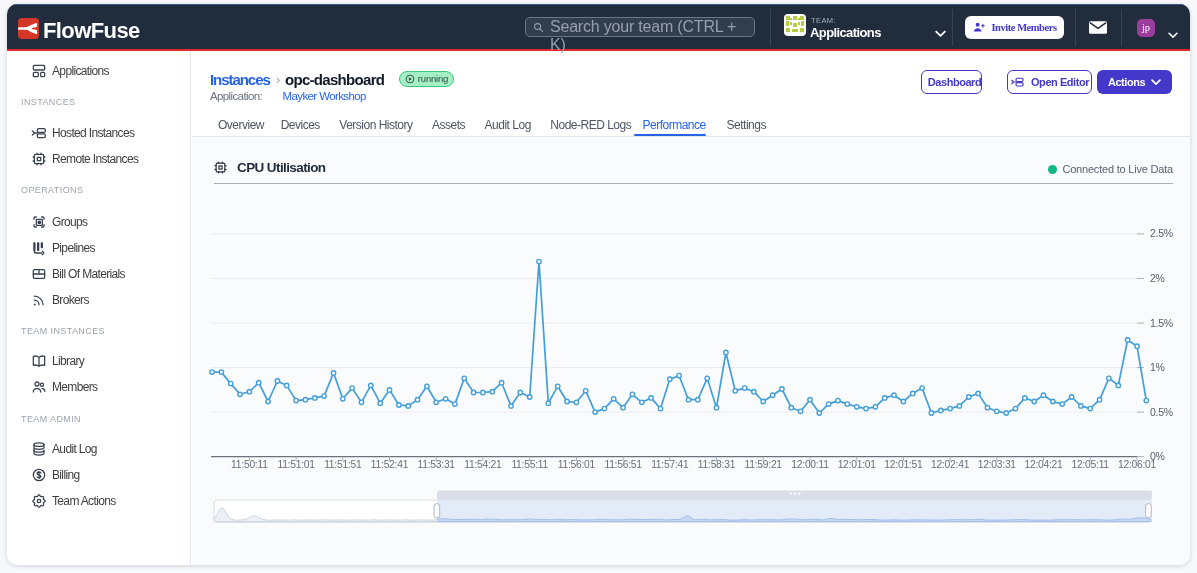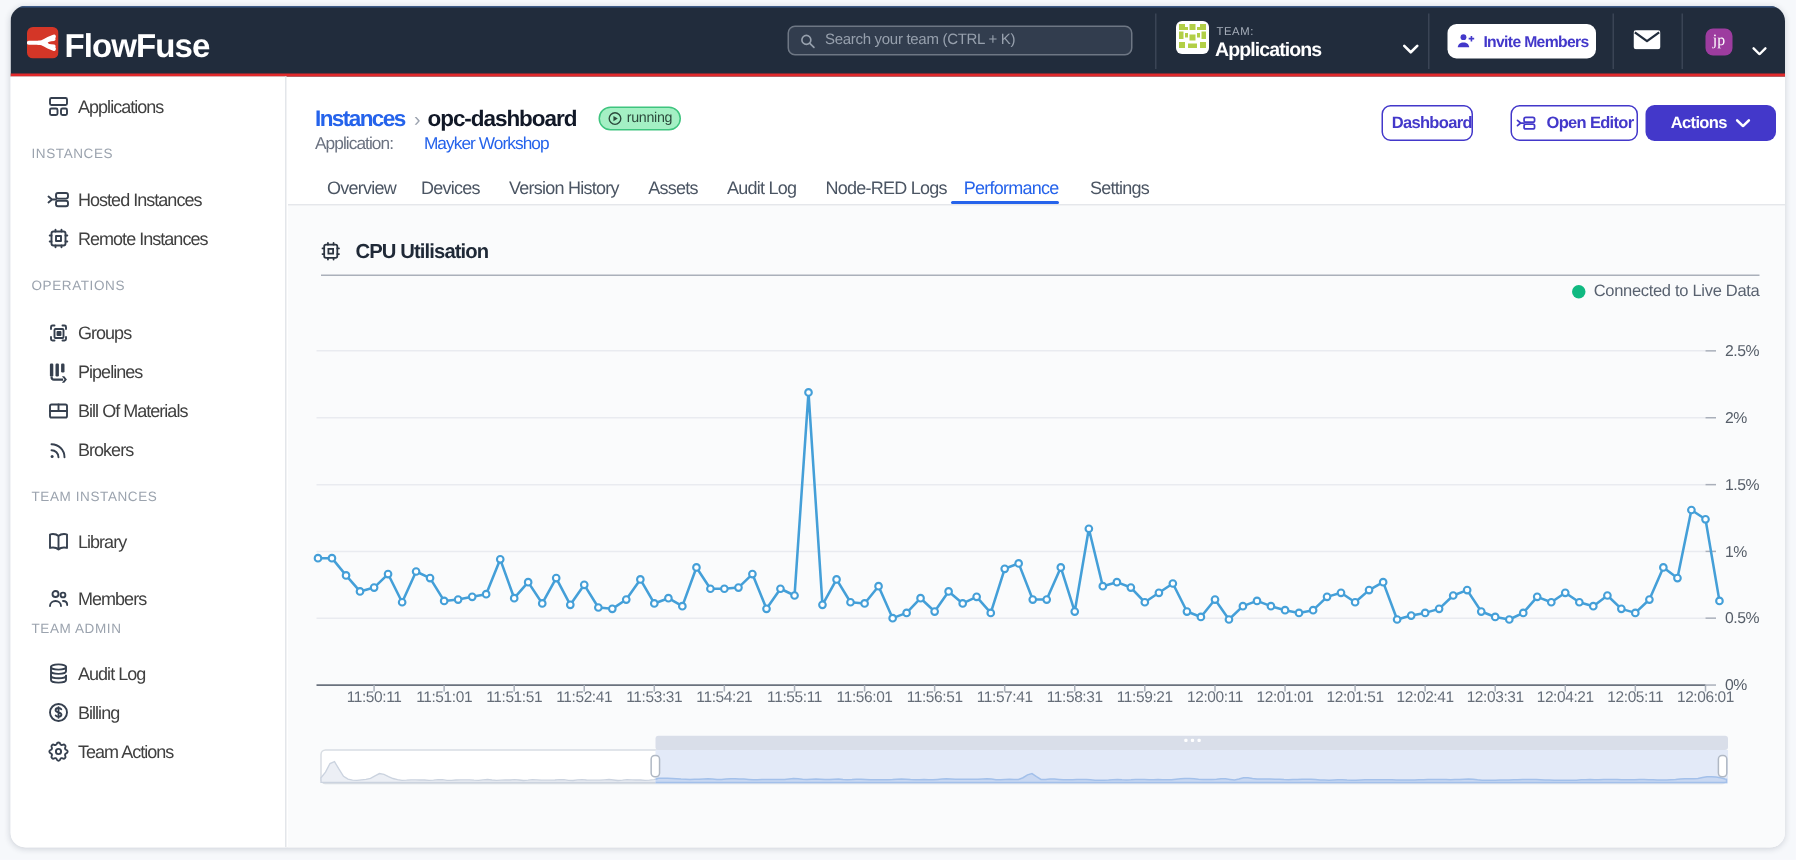--- a/index.html
+++ b/index.html
@@ -9,7 +9,7 @@
 #hdr { position:absolute; left:0; top:0; width:100%; height:46.8px; background:#212c3c; border-bottom:2px solid #e1292b; border-top:1px solid #3d5a86; }
 #hdr .vdiv { position:absolute; top:4px; height:37px; width:1px; background:#3a4455; }
 #logotext { position:absolute; left:36px; top:13px; color:#fff; font-size:22px; font-weight:bold; letter-spacing:-0.6px; }
-#search { position:absolute; left:518px; top:11.5px; width:230px; height:20px; background:#323d4e; border:1px solid #6e7784; border-radius:5px; color:#97a0ad; font-size:10px; line-height:18px; letter-spacing:-0.2px; padding-left:24px; }
+#search { position:absolute; left:518px; top:11.5px; width:230px; height:20px; background:#323d4e; border:1px solid #6e7784; border-radius:5px; color:#97a0ad; font-size:16px; line-height:18px; letter-spacing:-0.2px; padding-left:24px; }
 #search svg { position:absolute; left:7px; top:4px; }
 .hlabel { position:absolute; color:#a7afbb; font-size:7.5px; letter-spacing:0.4px; }
 .hteam { position:absolute; color:#fff; font-size:13px; font-weight:600; letter-spacing:-0.6px; }

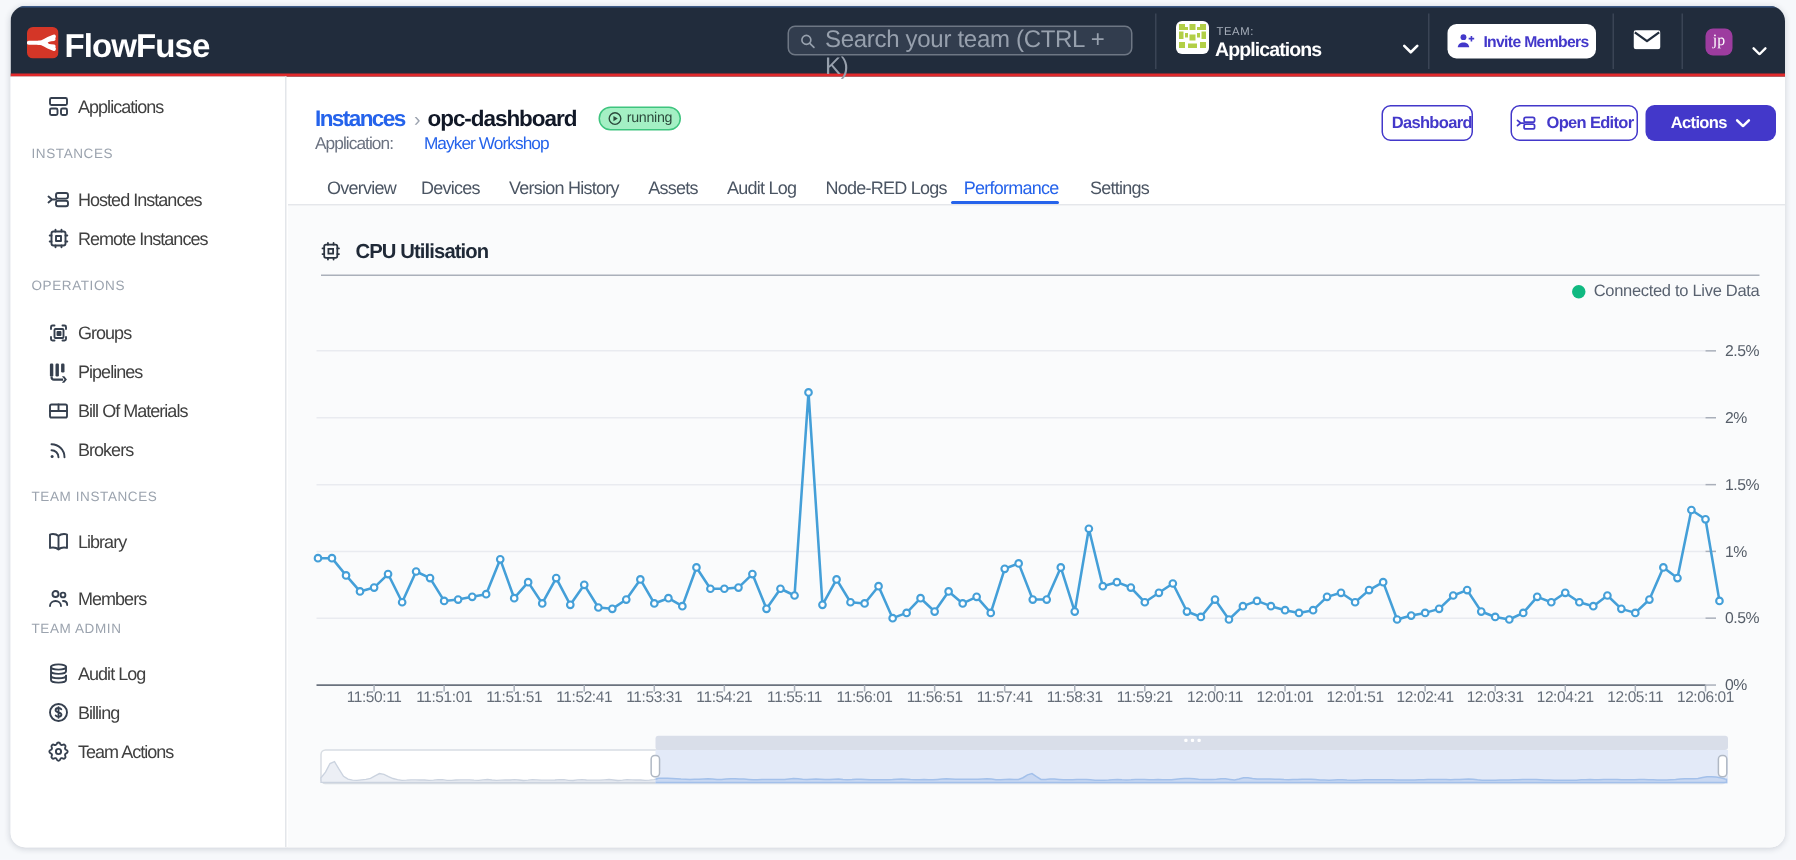--- a/index.html
+++ b/index.html
@@ -14,7 +14,7 @@
 .hlabel { position:absolute; color:#a7afbb; font-size:7.5px; letter-spacing:0.4px; }
 .hteam { position:absolute; color:#fff; font-size:13px; font-weight:600; letter-spacing:-0.6px; }
 #invite { position:absolute; left:958px; top:11px; width:99px; height:23px; background:#fff; border-radius:6px; display:flex; align-items:center; justify-content:center; gap:5px; }
-#invite span { color:#4338ca; font-size:10.5px; font-weight:bold; letter-spacing:-0.45px; }
+#invite span { color:#4338ca; font-size:10.5px; font-weight:bold; letter-spacing:-0.45px;font-family:Liberation Serif, serif; }
 #uav { position:absolute; left:1130px; top:14px; width:18px; height:17.5px; background:#9d3c9f; border-radius:5px; color:#fff; text-align:center; font:10.5px "Liberation Serif",serif; line-height:17px; }
 
 #side { position:absolute; left:0; top:46.8px; width:184px; height:514px; background:#fff; border-right:1px solid #e3e6ea; }

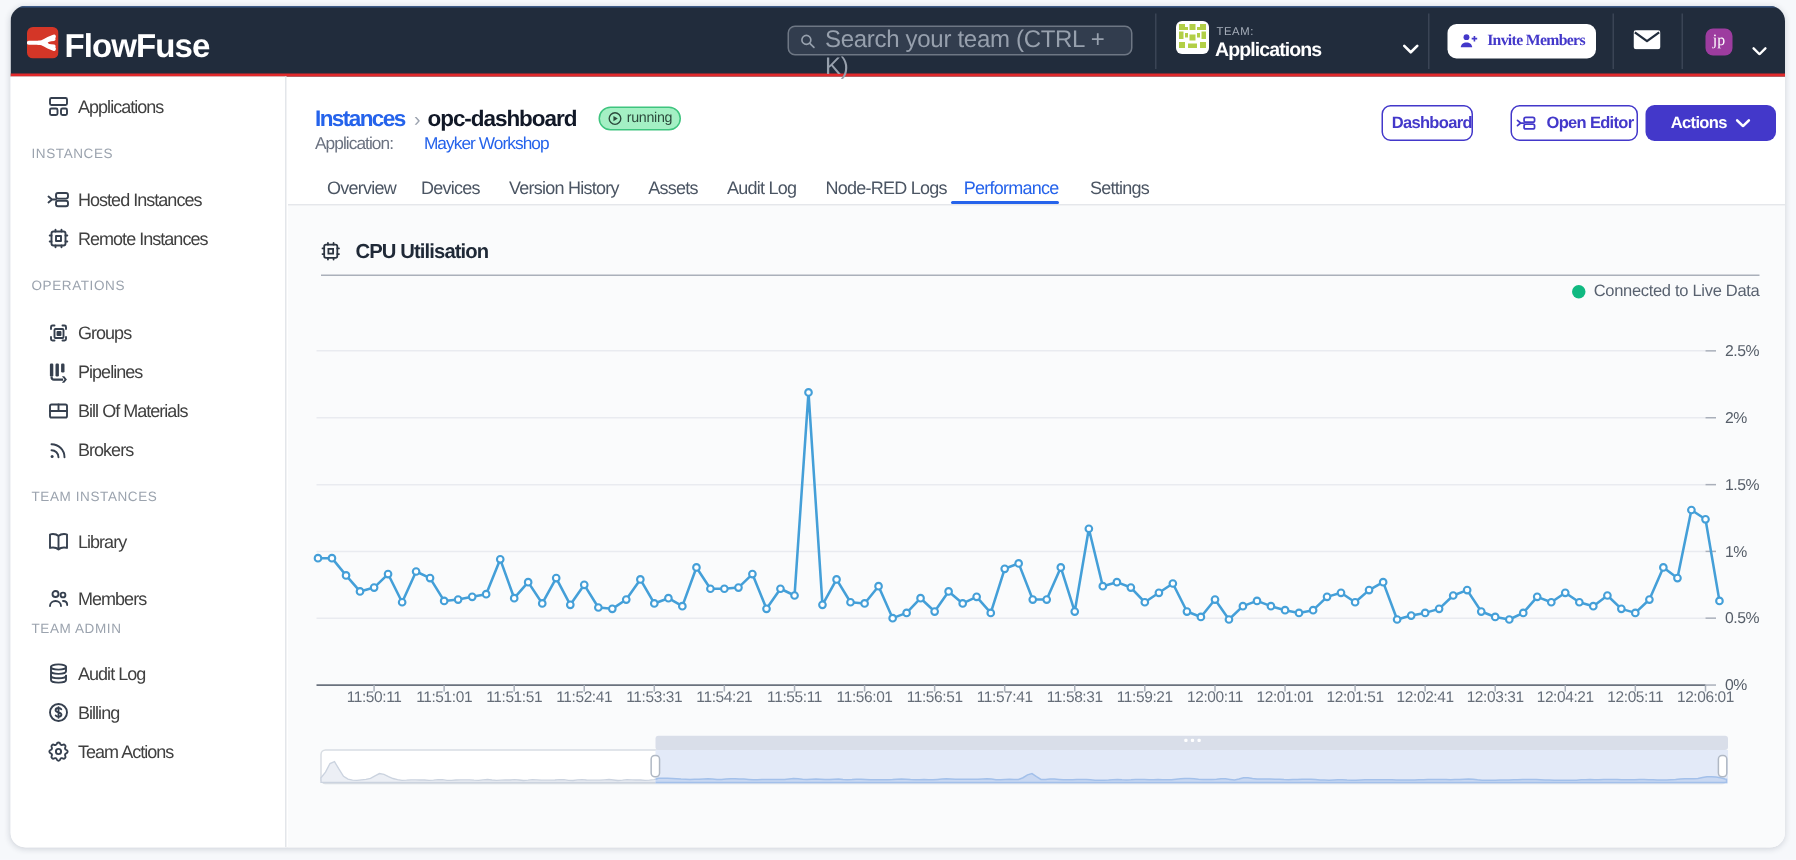--- a/index.html
+++ b/index.html
@@ -223,7 +223,7 @@
         <rect x="9.5" y="13.2" width="12" height="5.6" rx="2"></rect>
         <path d="M9.5 12h-4M5.5 12l-3.5-3M5.5 12l-3.5 3"></path>
       </svg>Open Editor</div>
-  <div class="btn solid" style="left:1090px;width:87px">Actions <svg width="10" height="6" viewBox="0 0 14 8" fill="none" stroke="#fff" stroke-width="2.4" stroke-linecap="round" stroke-linejoin="round">
+  <div class="btn solid" style="left:1090px;width:75px">Actions <svg width="10" height="6" viewBox="0 0 14 8" fill="none" stroke="#fff" stroke-width="2.4" stroke-linecap="round" stroke-linejoin="round">
         <path d="M1.5 1.5L7 7l5.5-5.5"></path>
       </svg></div>
   <div class="tab" style="left:211px">Overview</div>

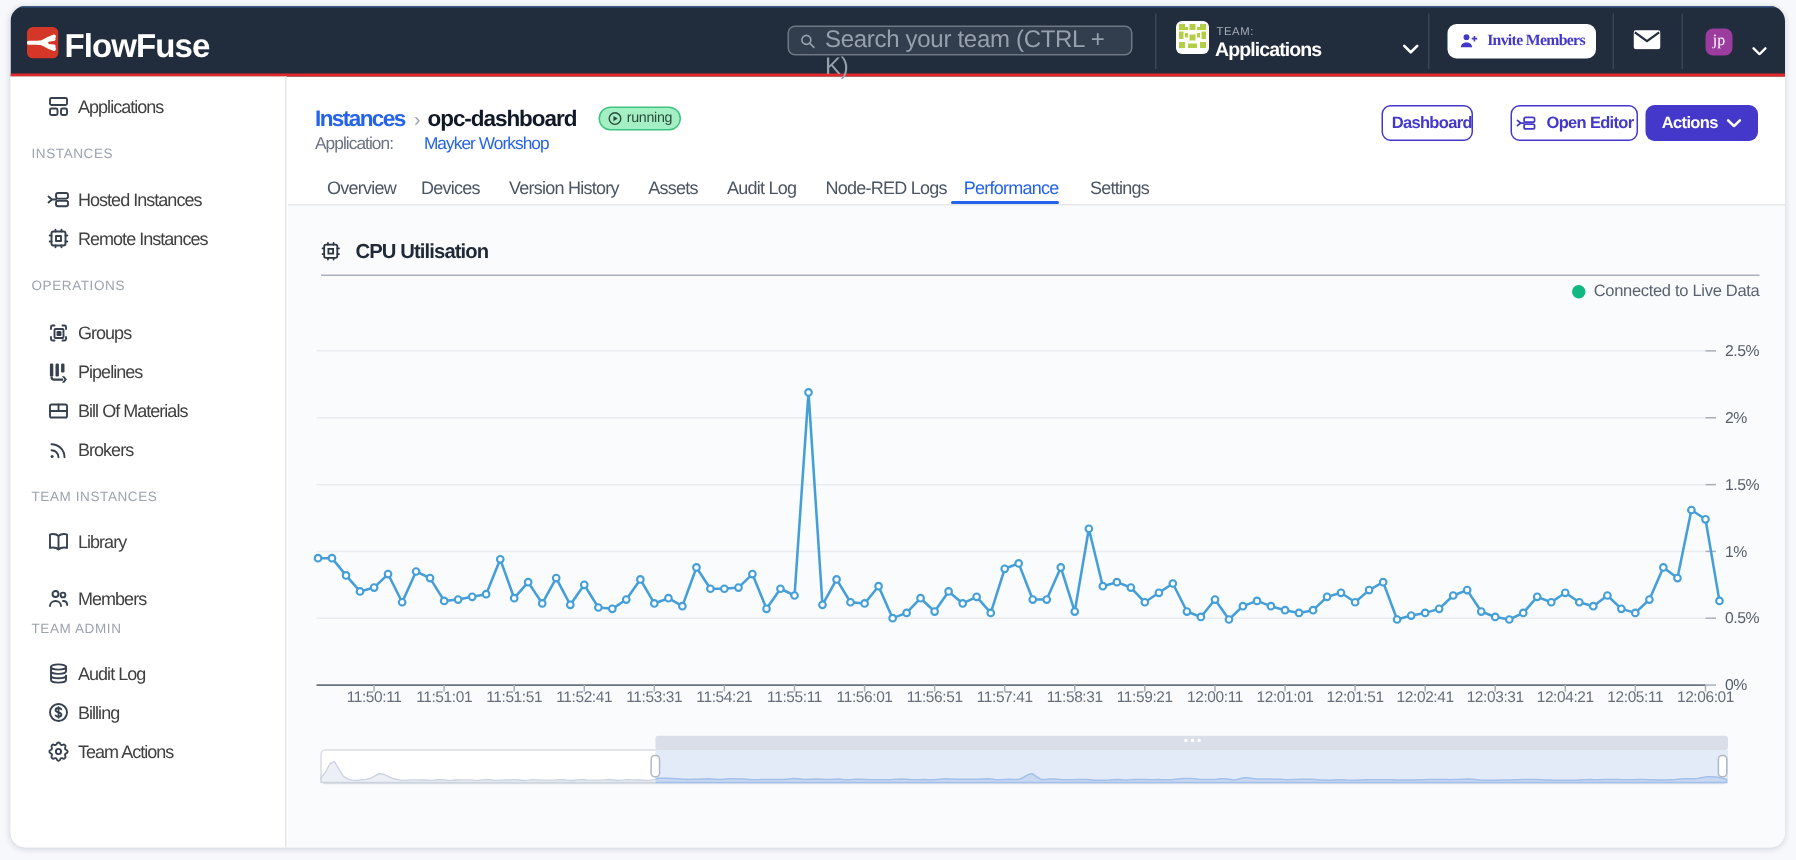--- a/index.html
+++ b/index.html
@@ -38,7 +38,7 @@
 #tabul { position:absolute; left:627px; top:129.5px; width:72px; height:2.5px; background:#2563eb; border-radius:1px; }
 #ctitle { position:absolute; left:206px; top:156px; display:flex; align-items:flex-end; gap:9px; }
 #ctitle b { font-size:13.5px; color:#1f2937; letter-spacing:-0.6px; }
-#live { position:absolute; top:159px; right:17px; display:flex; align-items:center; gap:5px; font-size:11px; color:#596270; letter-spacing:-0.2px;margin-top:25px; }
+#live { position:absolute; top:159px; right:17px; display:flex; align-items:center; gap:5px; font-size:11px; color:#596270; letter-spacing:-0.2px; }
 #live i { width:9px; height:9px; border-radius:50%; background:#10b981; }
 #csep { position:absolute; left:207px; top:179.3px; width:959px; height:1px; background:#aab0ba; }
 </style></head>

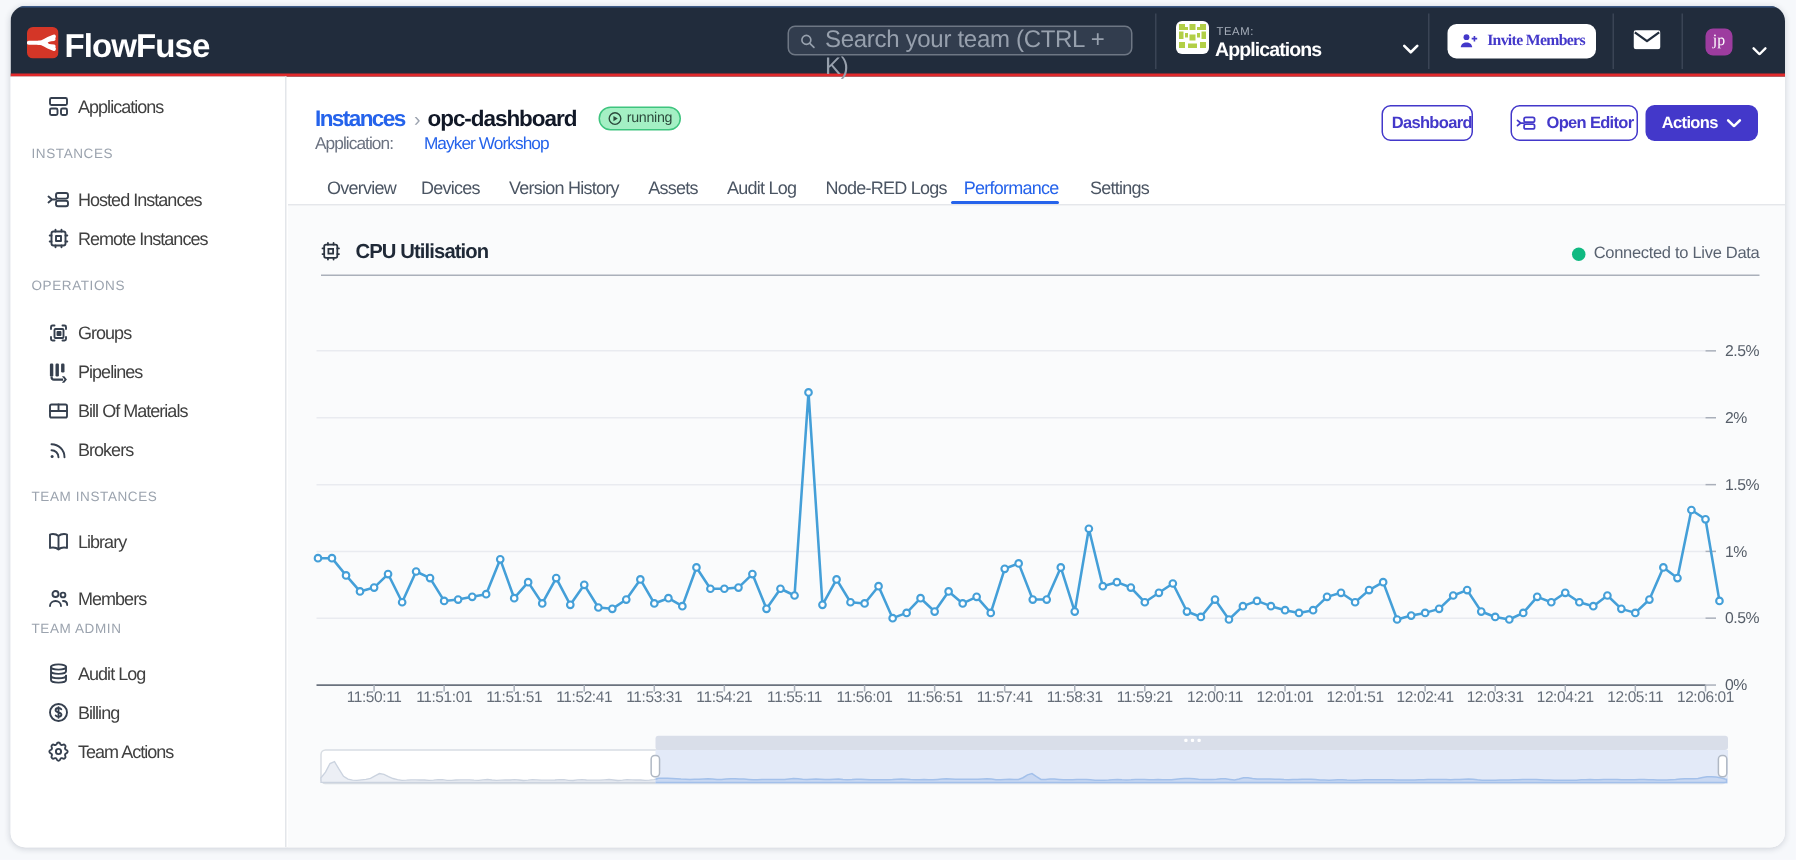--- a/index.html
+++ b/index.html
@@ -170,7 +170,7 @@
         </svg>
         <span>Library</span>
       </div>
-<div class="sitem" style="top:340px">
+<div class="sitem" style="top:328px">
         <svg class="sic" viewBox="0 0 24 24" fill="none" stroke="#36404f" stroke-width="1.9" stroke-linecap="round" stroke-linejoin="round">
           <circle cx="9" cy="7.5" r="3"></circle>
           <circle cx="16.5" cy="8.5" r="2.4"></circle>

